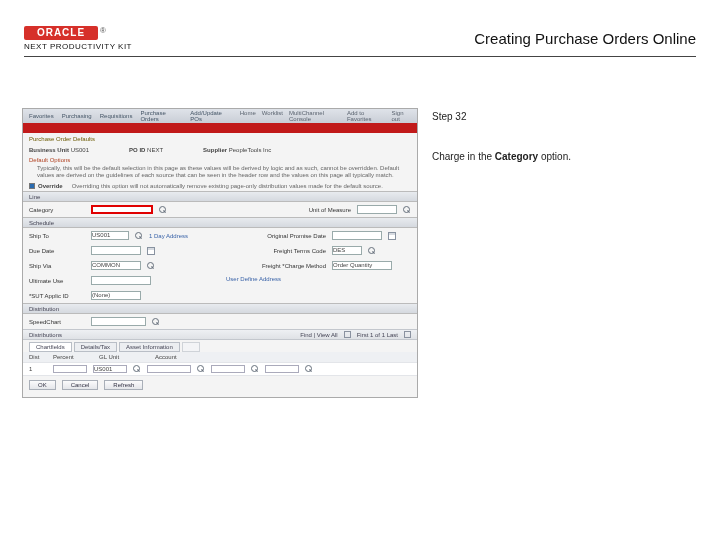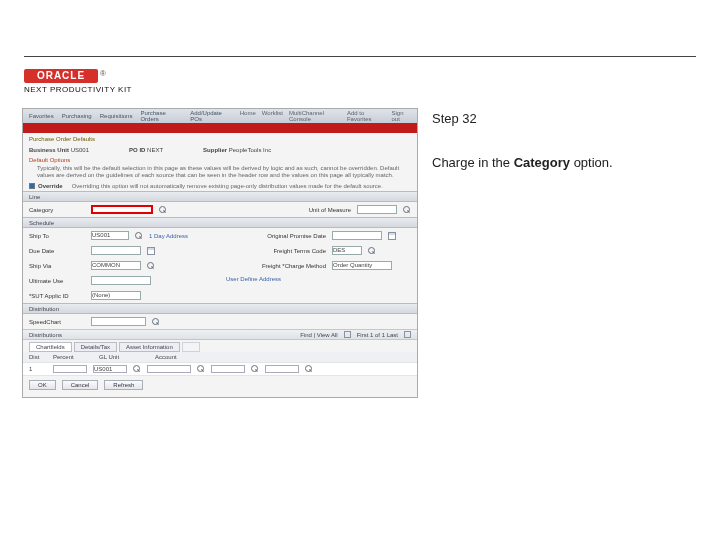--- a/index.html
+++ b/index.html
@@ -21,7 +21,6 @@
     display: flex;
     align-items: center;
     justify-content: space-between;
-    margin-top: 43px;
   }
   .logo-block { display: flex; flex-direction: column; }
   .oracle-wordmark {

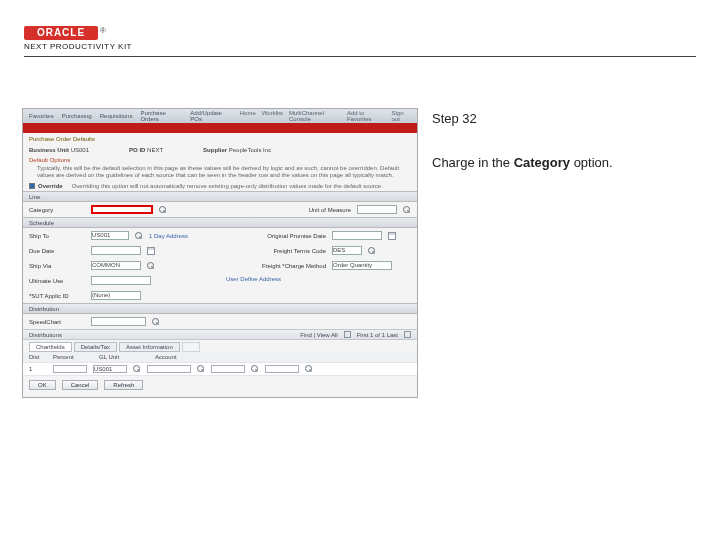--- a/index.html
+++ b/index.html
@@ -133,6 +133,7 @@
     </div>
     <div class="upk">NEXT PRODUCTIVITY KIT</div>
   </div>
+  <div class="doc-title">Creating Purchase Orders Online</div>
 </div>
 <div class="hr"></div>
 

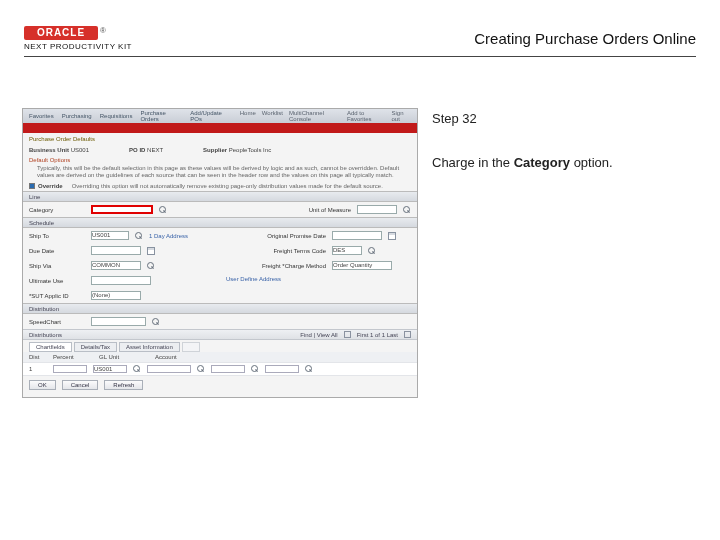--- a/index.html
+++ b/index.html
@@ -44,7 +44,7 @@
   .instructions {
     position: absolute;
     top: 110px; left: 432px; width: 260px;
-    font-size: 13px; line-height: 1.4;
+    font-size: 10px; line-height: 1.4;
   }
   .instructions .step { margin-bottom: 26px; }
   

